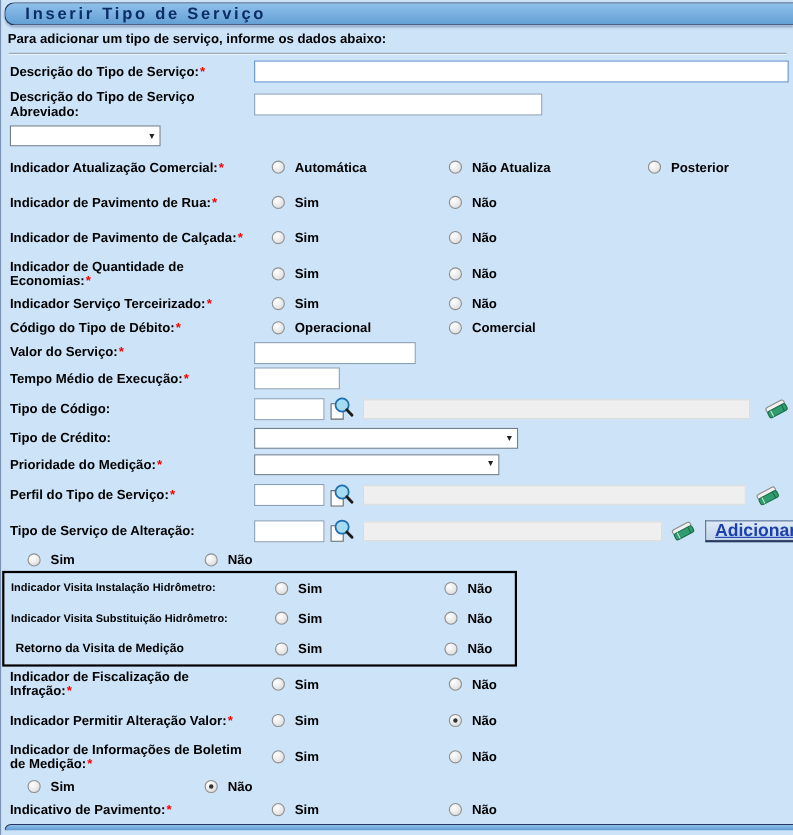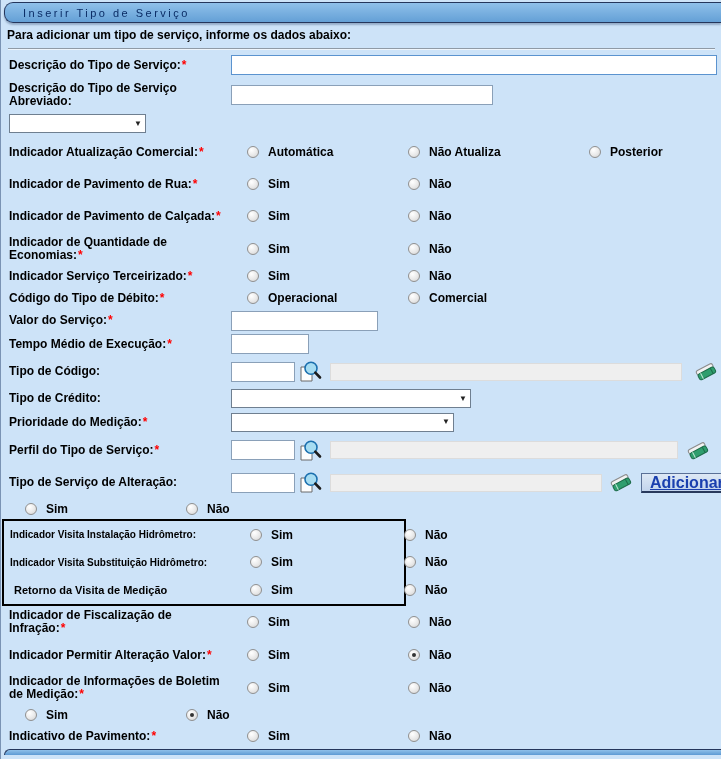--- a/index.html
+++ b/index.html
@@ -20,7 +20,7 @@
     box-shadow:0 2px 2px rgba(40,70,110,.35);
   }
   .titlebar .title {
-    color:#0b2d66; font-weight:normal; font-size:11px; letter-spacing:2.5px;
+    color:#0b2d66; font-weight:bold; font-size:15px; letter-spacing:2.5px;
   }
   .intro { font-size:12px; font-weight:600; color:#000; padding:5px 0 2px 6px; }
   hr.sep { border:none; border-top:1px solid #8f9aa6; border-bottom:1px solid #eef5fc; margin:4px 6px 2px 7px; }

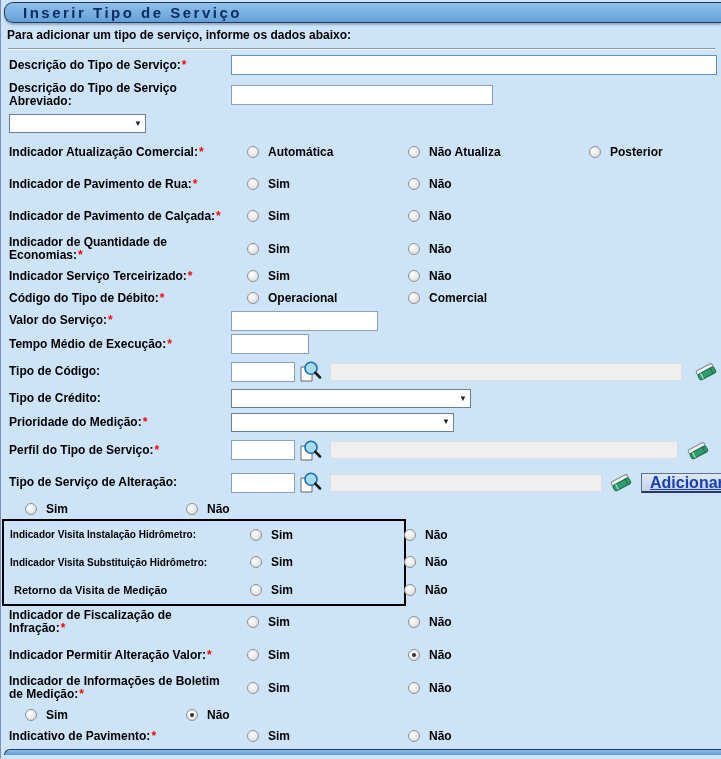--- a/index.html
+++ b/index.html
@@ -66,7 +66,7 @@
   .optlabel { font-size:12px; font-weight:bold; color:#000; }
 
   .hbox {
-    border:2px solid #000; width:404px; margin-left:1px;
+    border:2px solid #000; width:468px; margin-left:1px;
     background:transparent;
   }
   .hbox .row { padding-left:6px; }

